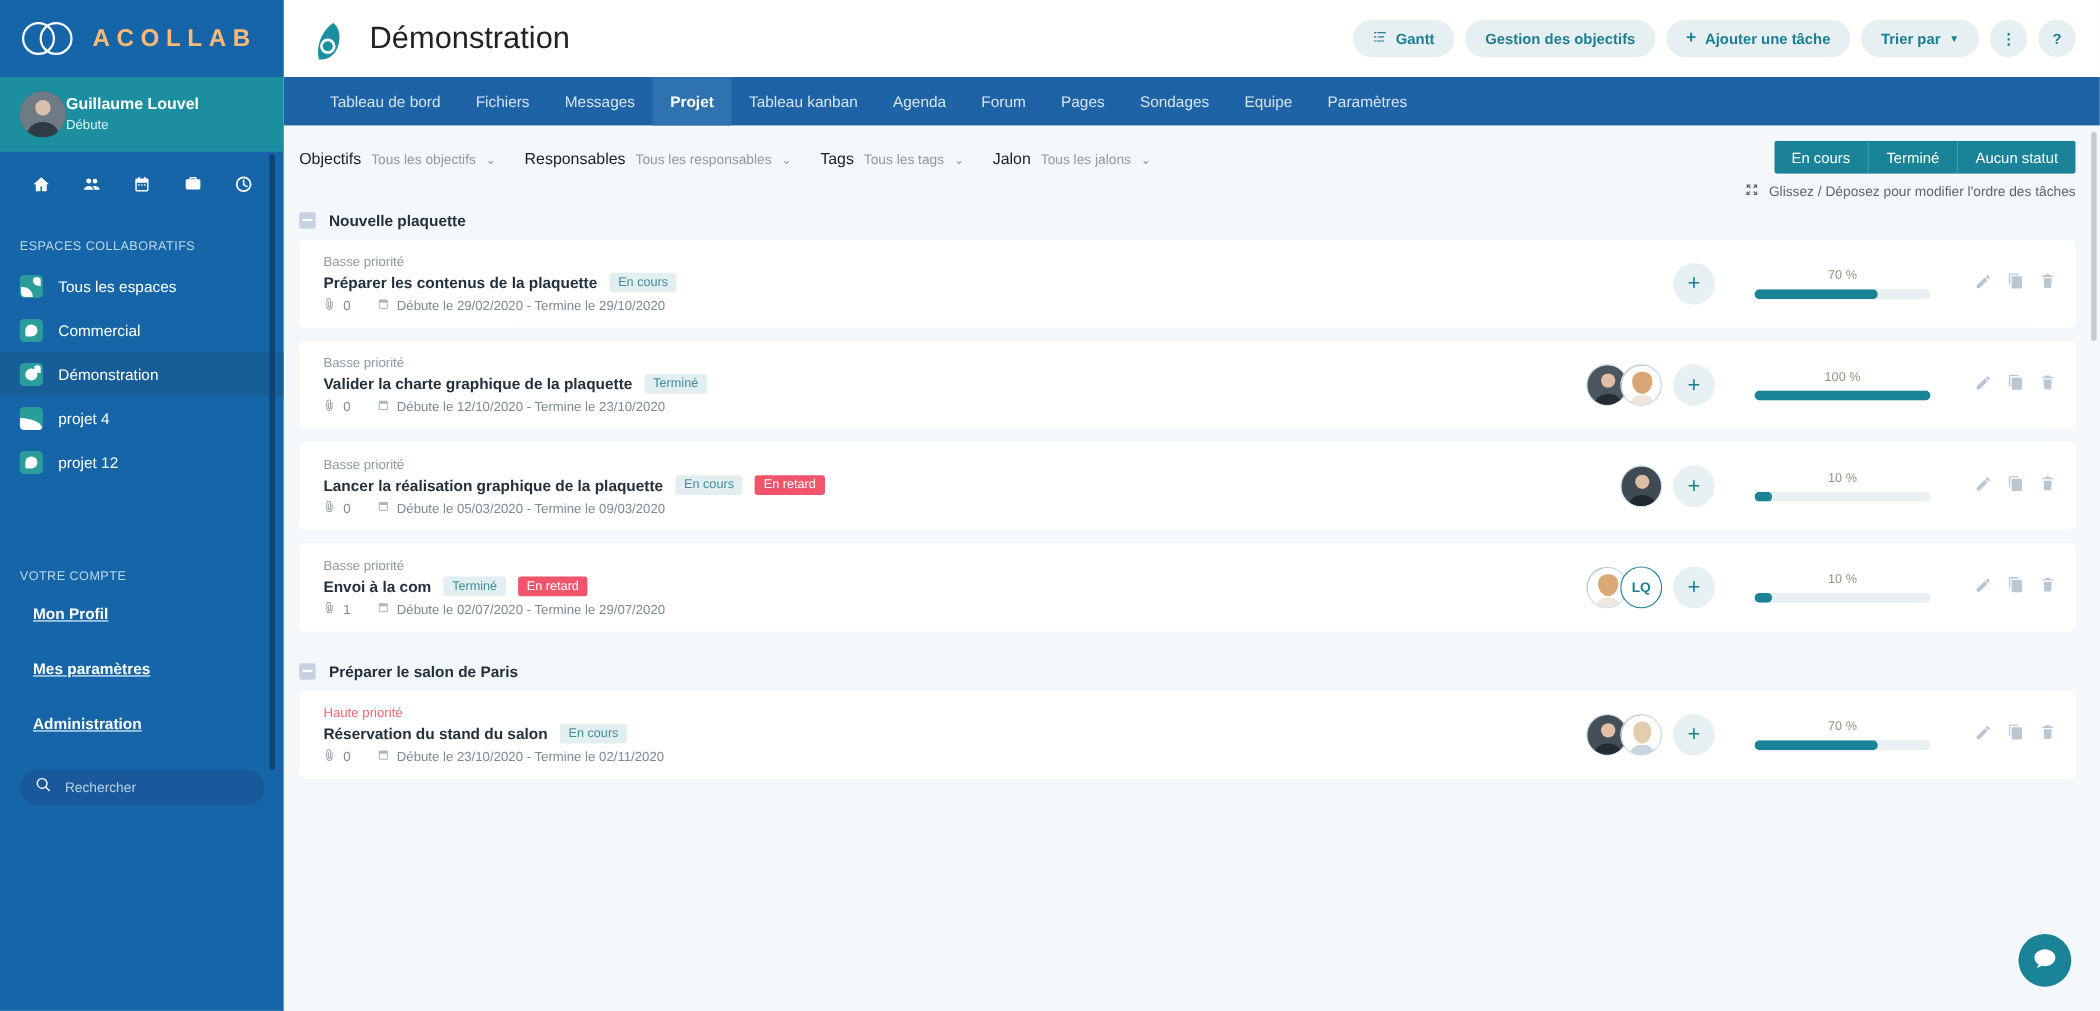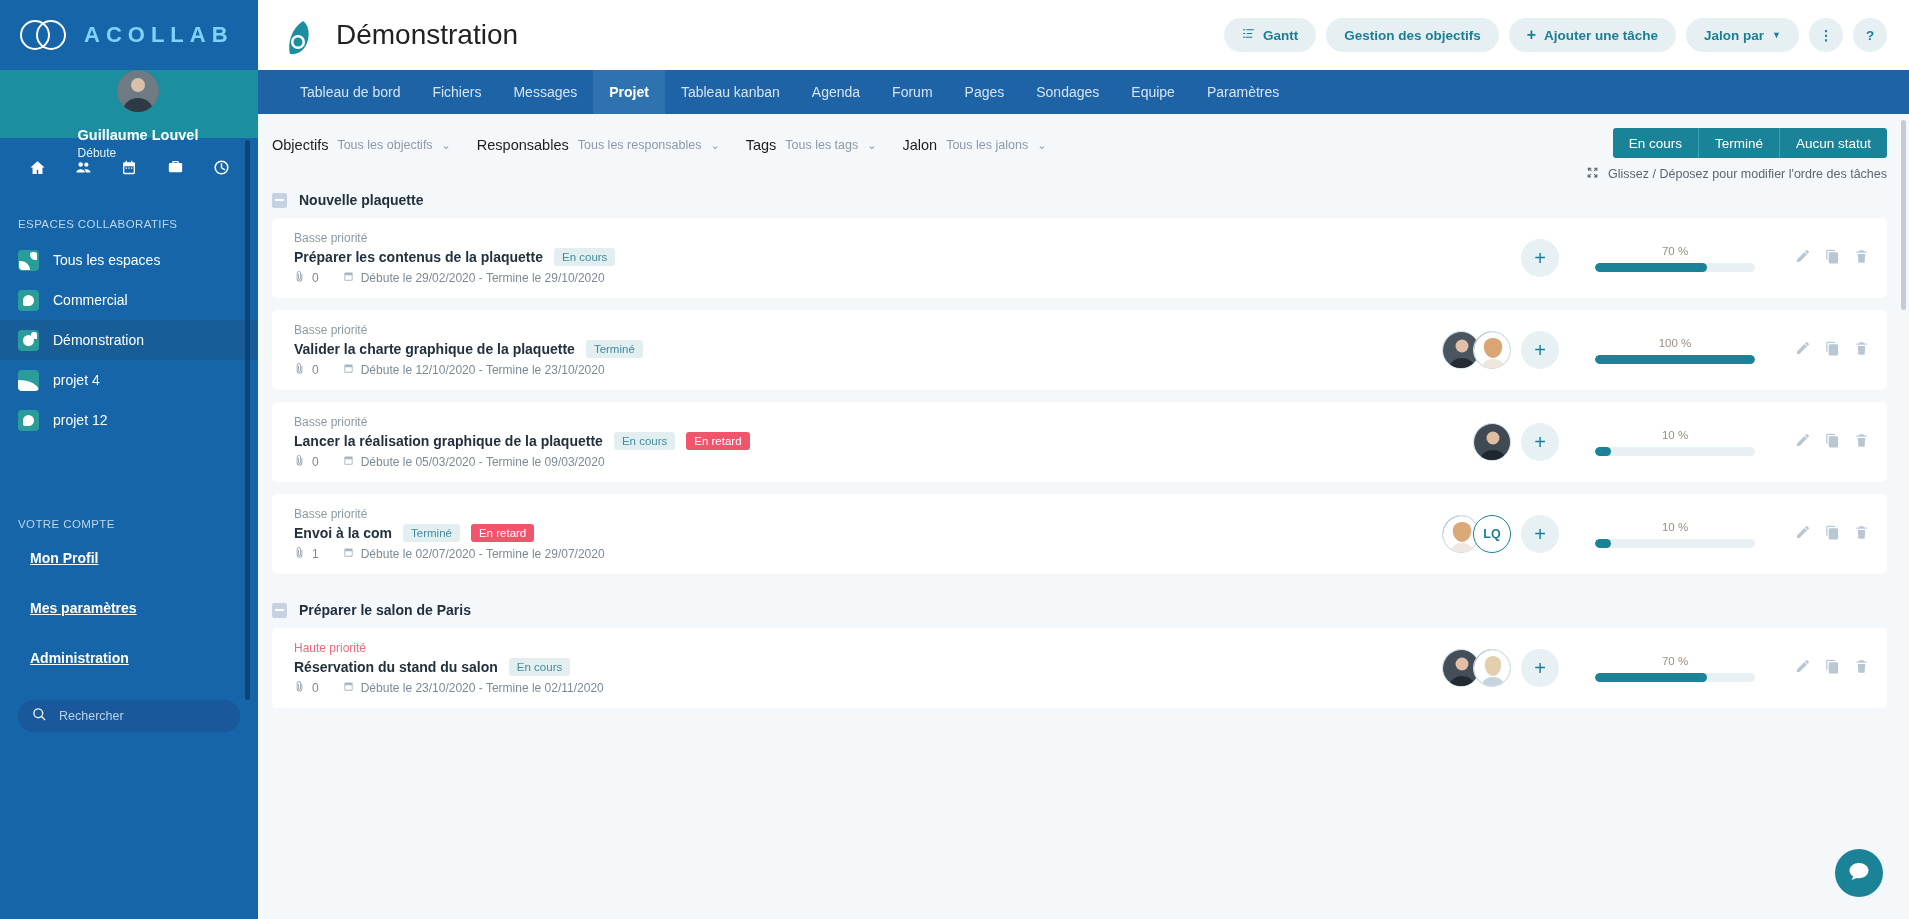--- a/index.html
+++ b/index.html
@@ -27,7 +27,7 @@
   }
   .logo-mark { width: 52px; height: 46px; flex: 0 0 52px; }
   .logo-text {
-    color: #7dd3fc; font-size: 22px; font-weight: bold;
+    color: #fdba74; font-size: 22px; font-weight: bold;
     letter-spacing: 6px;
   }
   .sb-user {

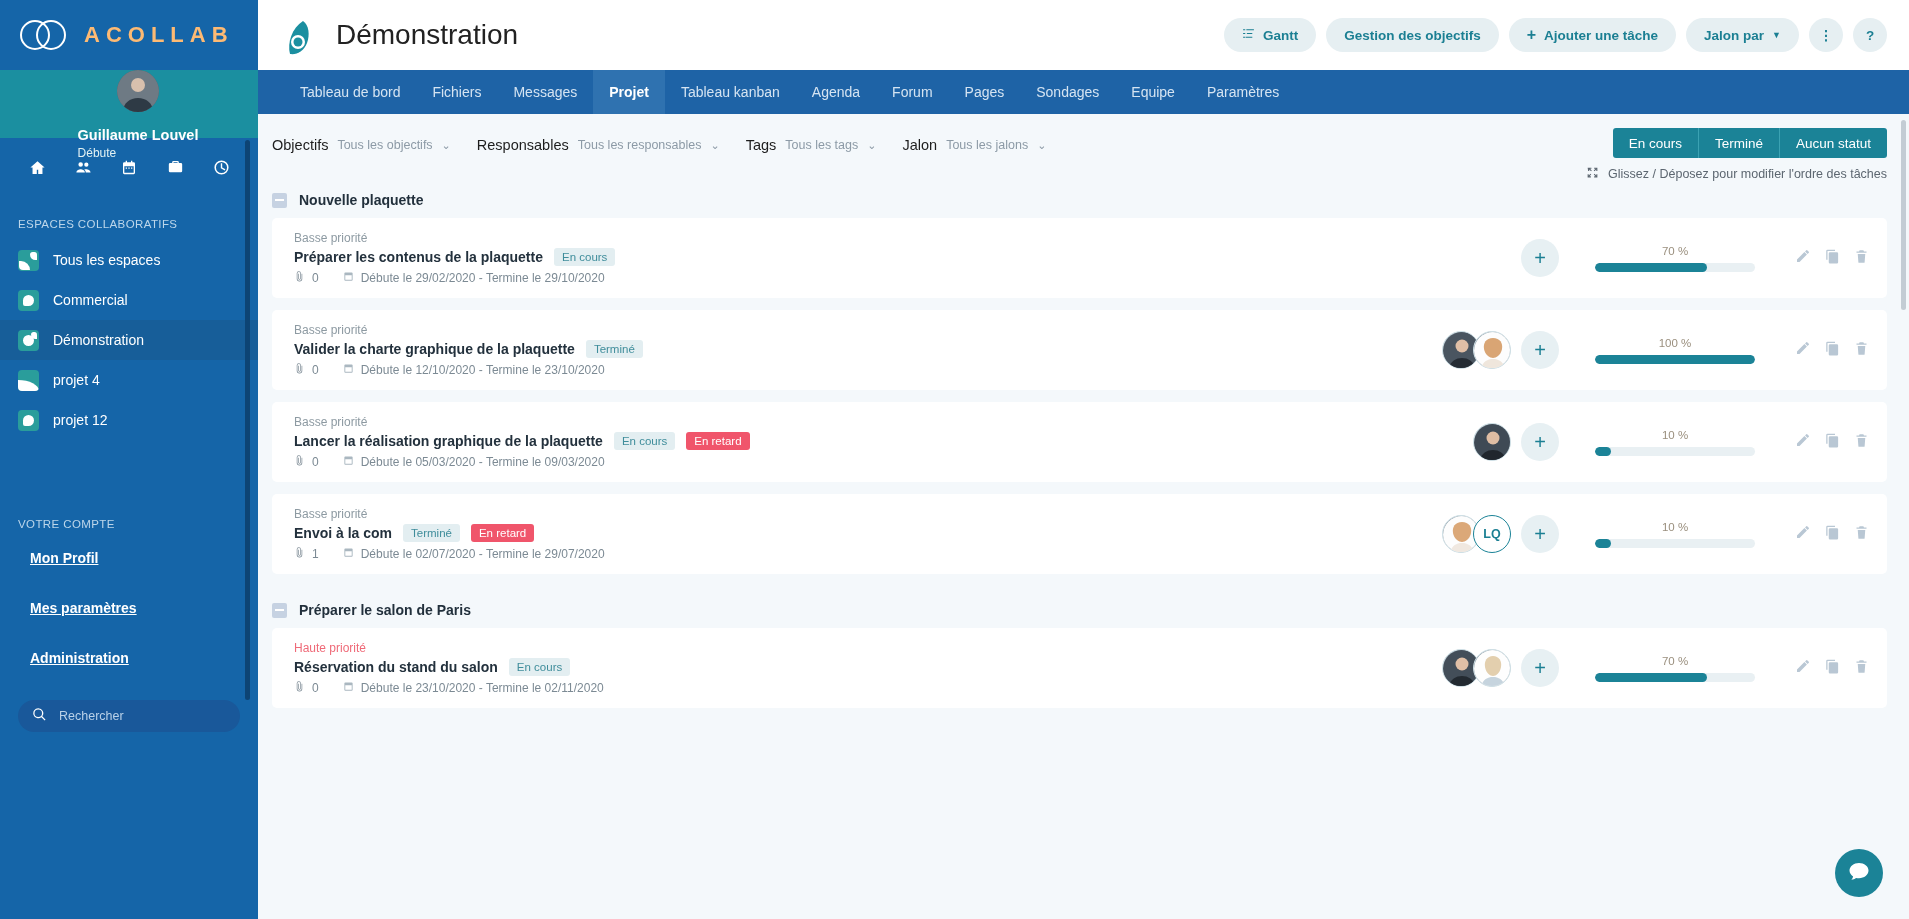--- a/index.html
+++ b/index.html
@@ -343,7 +343,7 @@
         <span>Ajouter une tâche</span>
       </button>
       <button class="pill">
-        <span>Jalon par</span>
+        <span>Trier par</span>
         <span style="font-size:9px">▼</span>
       </button>
       <button class="pill round">

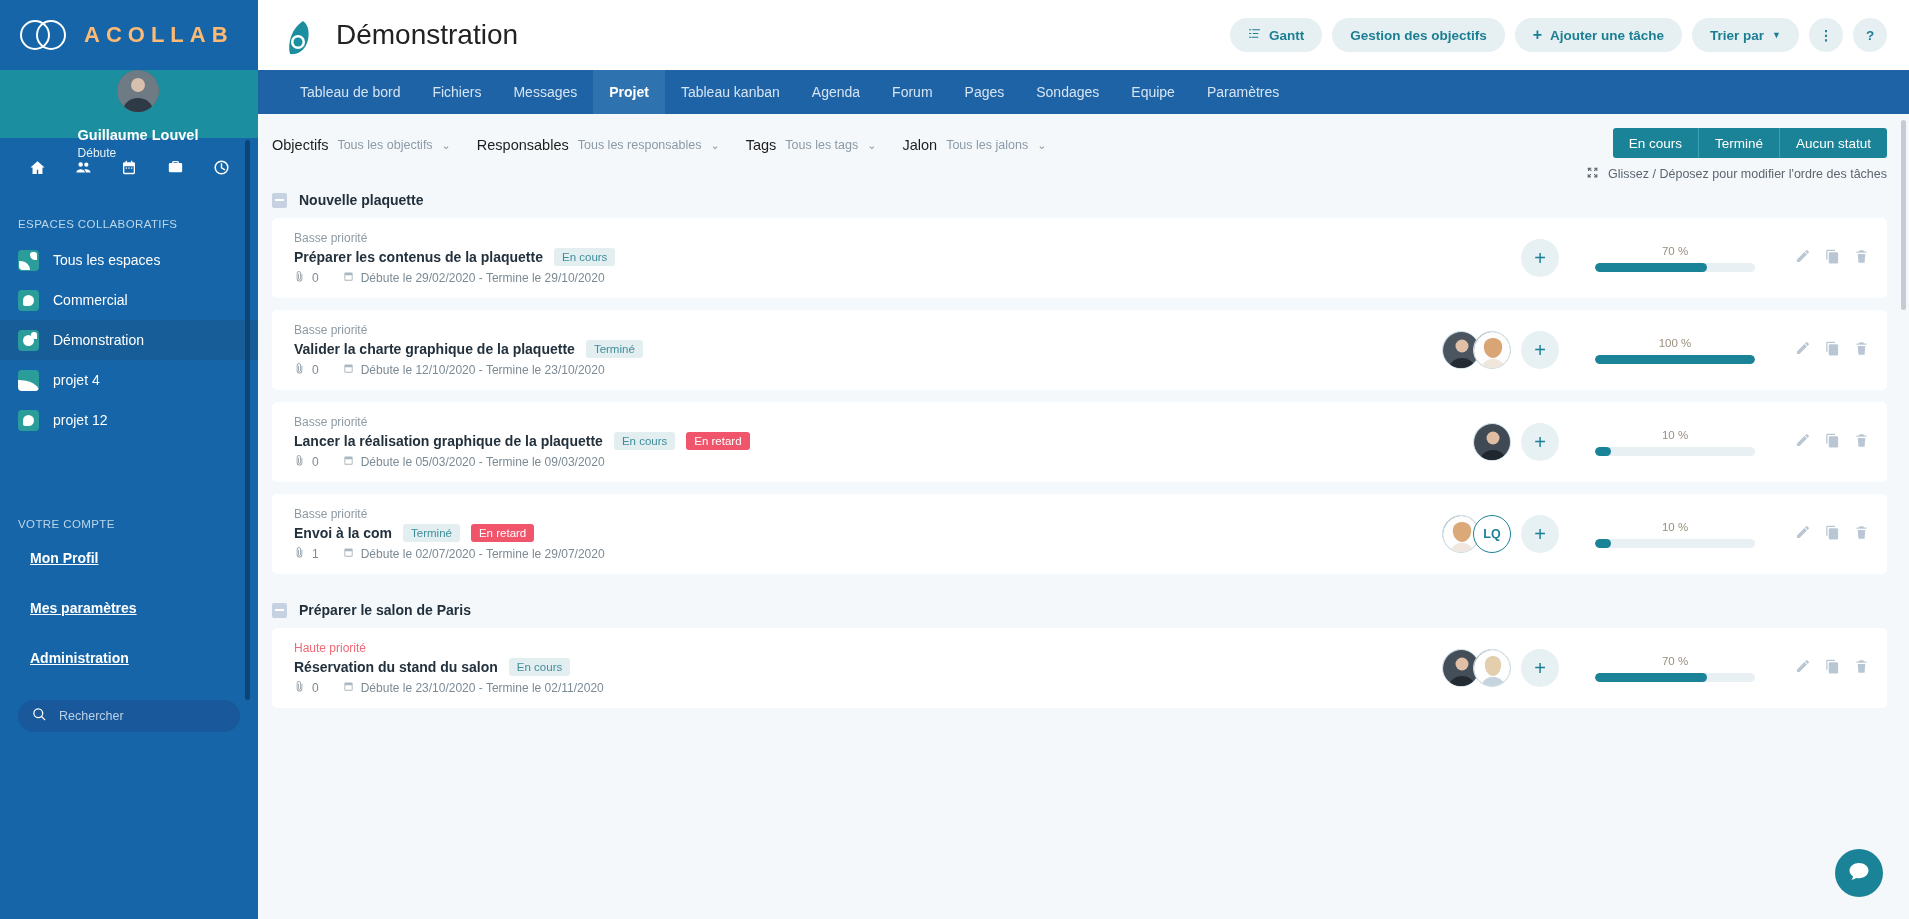--- a/index.html
+++ b/index.html
@@ -34,7 +34,7 @@
     background: #1b8fa0;
     height: 68px;
     display: flex; align-items: center;
-    padding-left: 18px; gap: 14px; flex-direction: column;
+    padding-left: 18px; 
   }
   .sb-avatar {
     width: 42px; height: 42px; border-radius: 50%;

